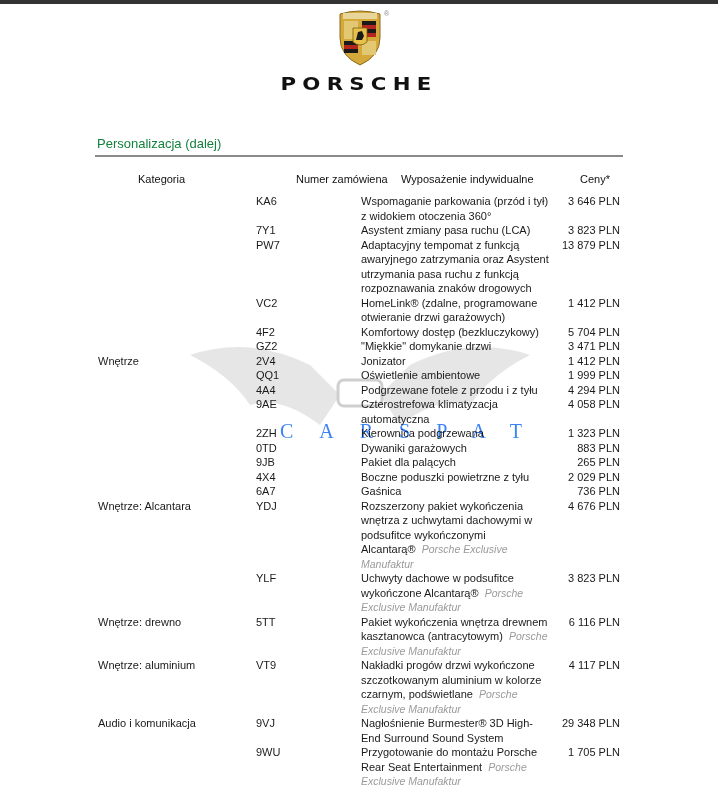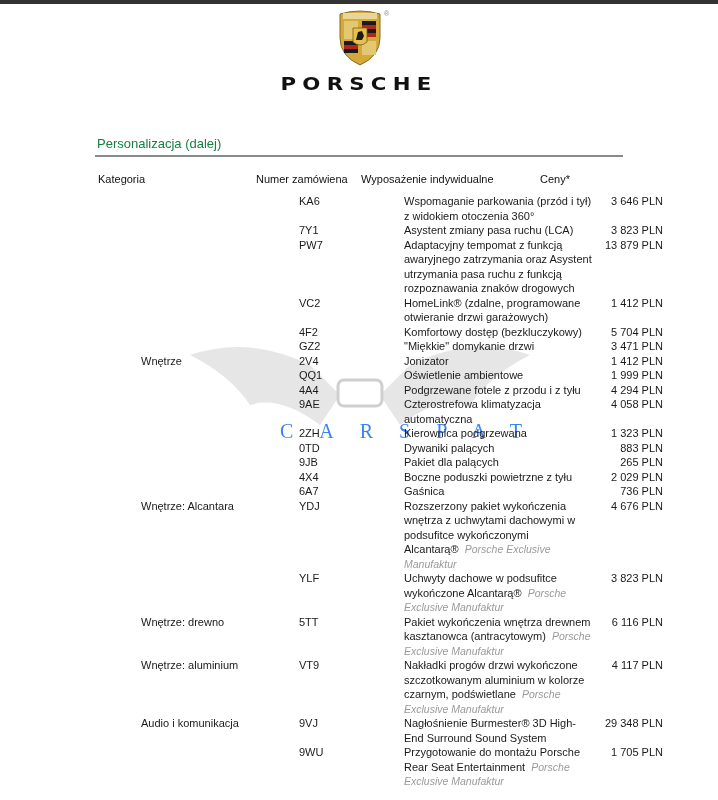--- a/index.html
+++ b/index.html
@@ -11,7 +11,7 @@
     .wordmark { position: absolute; left: 0; width: 718px; top: 74px; text-align: center; font-family: "DejaVu Sans", sans-serif; font-size: 17px; letter-spacing: 5px; font-weight: bold; color: #111; transform: scaleX(1.25); transform-origin: center; }
     .section-title { position: absolute; left: 97px; top: 136px; font-size: 13px; color: #15803d; }
     .section-rule { position: absolute; left: 95px; top: 155px; width: 528px; height: 2px; background: #8a8a8a; }
-    .hdr { position: absolute; top: 173px; font-size: 11px; color: #111; }
+    .hdr { position: absolute; top: 173px; font-size: 11px; color: #111; margin-left: 40px; }
     .rows { position: absolute; left: 0; top: 194px; width: 718px; padding-left: 43px; }
     .row { position: relative; display: flex; font-size: 11px; line-height: 14.5px; color: #1a1a1a; }
     .c-cat { position: absolute; left: 98px; width: 155px; }

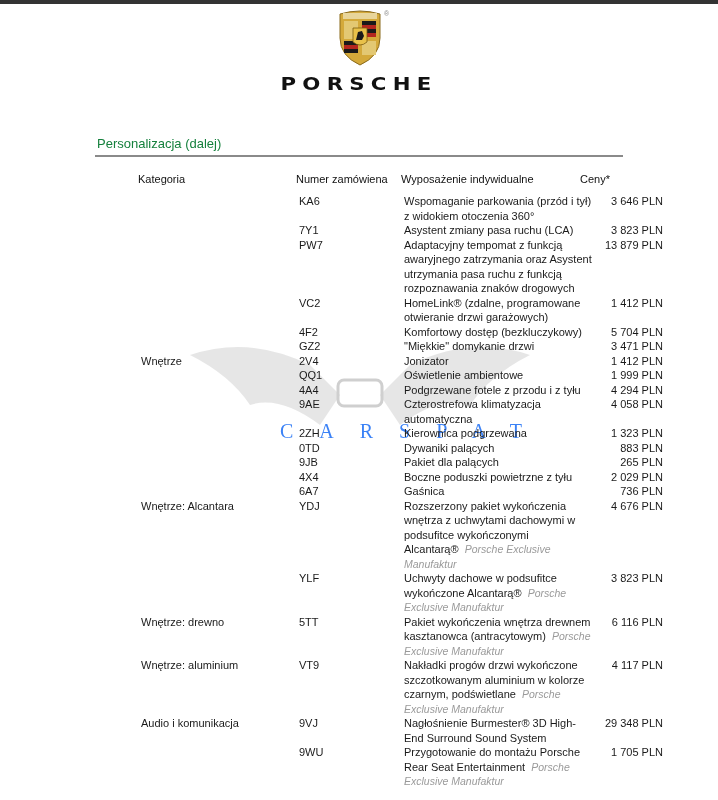--- a/index.html
+++ b/index.html
@@ -12,7 +12,7 @@
     .section-title { position: absolute; left: 97px; top: 136px; font-size: 13px; color: #15803d; }
     .section-rule { position: absolute; left: 95px; top: 155px; width: 528px; height: 2px; background: #8a8a8a; }
     .hdr { position: absolute; top: 173px; font-size: 11px; color: #111; margin-left: 40px; }
-    .rows { position: absolute; left: 0; top: 194px; width: 718px; padding-left: 43px; }
+    .rows { position: absolute; left: 0; top: 194px; width: 718px; }
     .row { position: relative; display: flex; font-size: 11px; line-height: 14.5px; color: #1a1a1a; }
     .c-cat { position: absolute; left: 98px; width: 155px; }
     .c-code { position: absolute; left: 256px; width: 100px; }

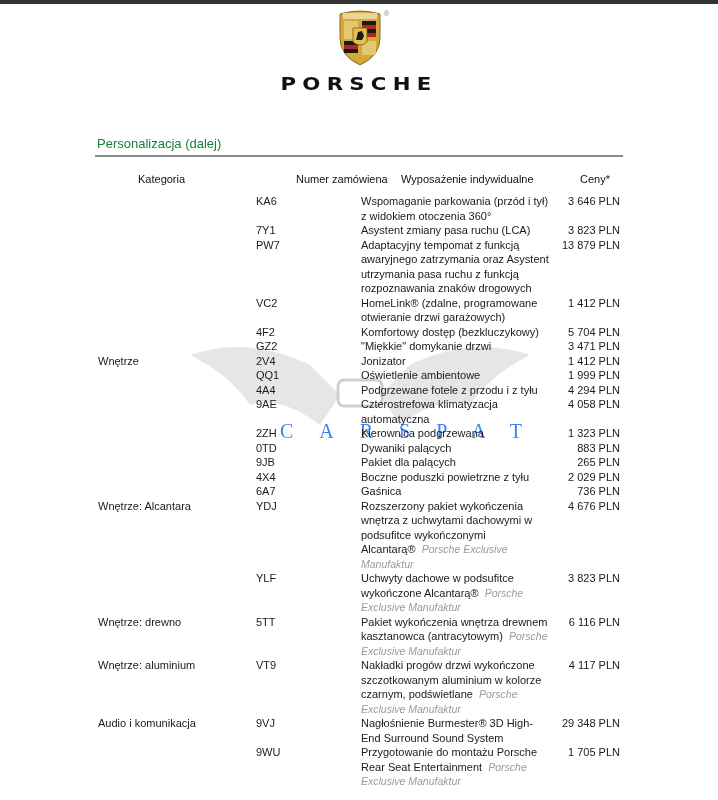--- a/index.html
+++ b/index.html
@@ -130,7 +130,7 @@
     <div class="row">
       <div class="c-cat"></div>
       <div class="c-code">0TD</div>
-      <div class="c-desc"><span>Dywaniki palących</span></div>
+      <div class="c-desc"><span>Dywaniki garażowych</span></div>
       <div class="c-price">883 PLN</div>
     </div>
     <div class="row">

